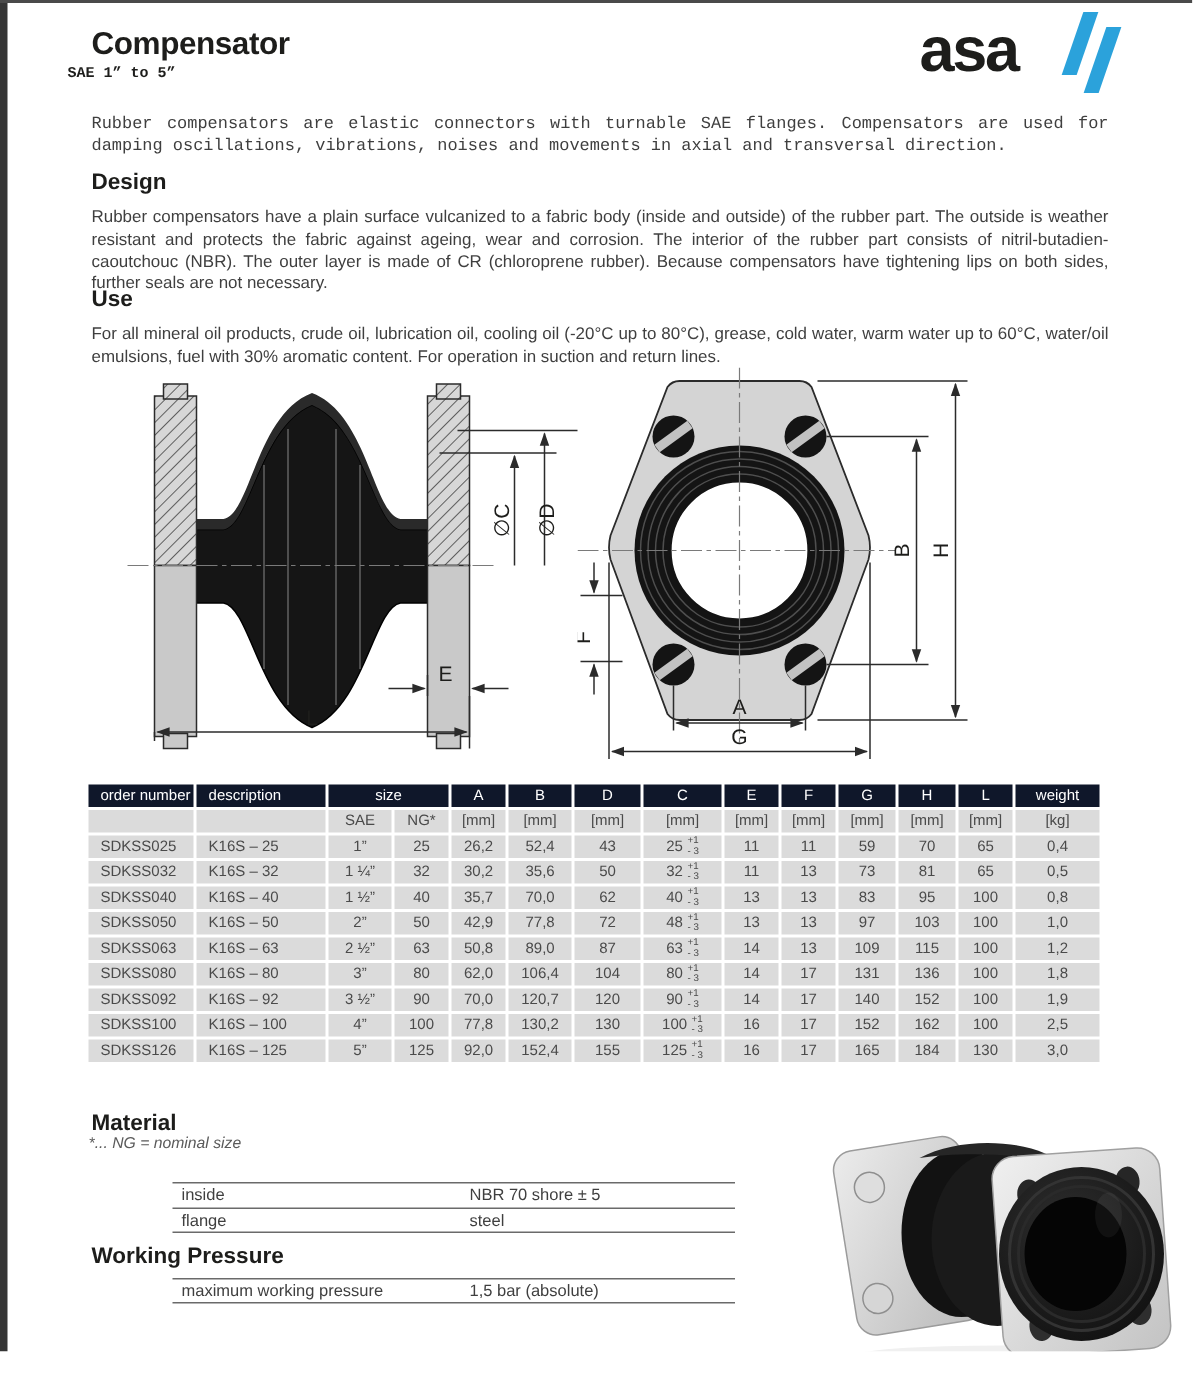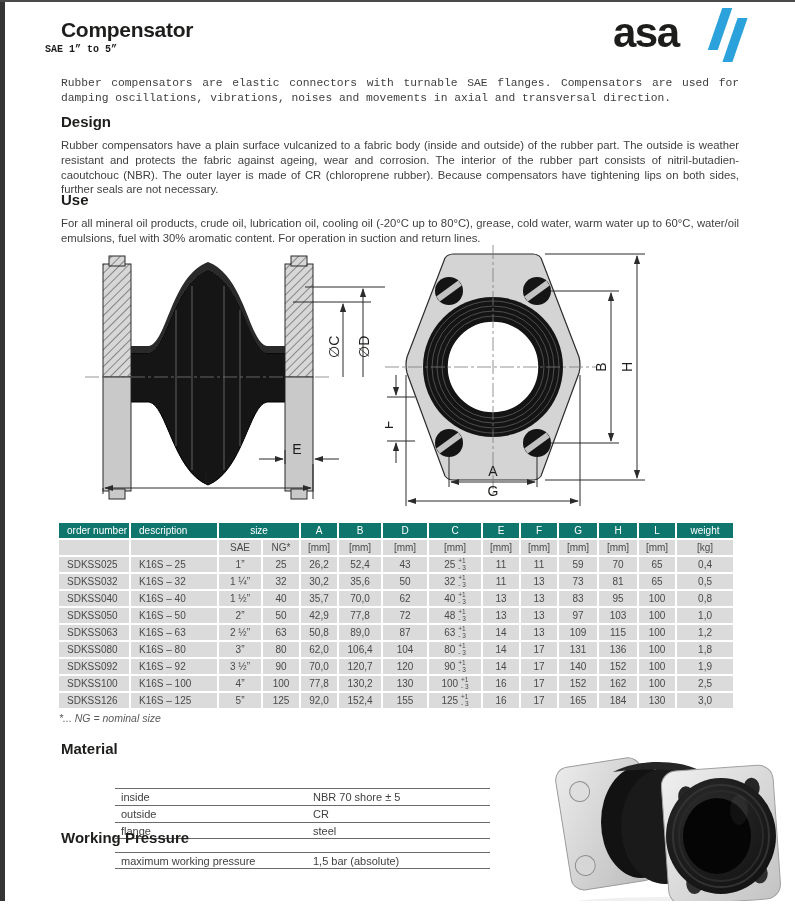--- a/index.html
+++ b/index.html
@@ -36,7 +36,7 @@
   
   .dim-table { position:absolute; left:57px; top:521px; border-collapse:separate; border-spacing:2px; background:#fff; table-layout:fixed; }
   .dim-table td, .dim-table th { font-size:10px; font-weight:400; height:15px; padding:0 2px; text-align:center; vertical-align:middle; overflow:hidden; white-space:nowrap; }
-  .dim-table .hcell { background:#0f766e; color:#ffffff;margin-left:24px; }
+  .dim-table .hcell { background:#0f172a; color:#ffffff;margin-left:24px; }
   .dim-table .gcell { background:#dbdbdb; color:#4a4a4a; }
   .dim-table .left { text-align:left; padding-left:8px; }
   .tolwrap { display:flex; align-items:center; justify-content:center; gap:3px; }

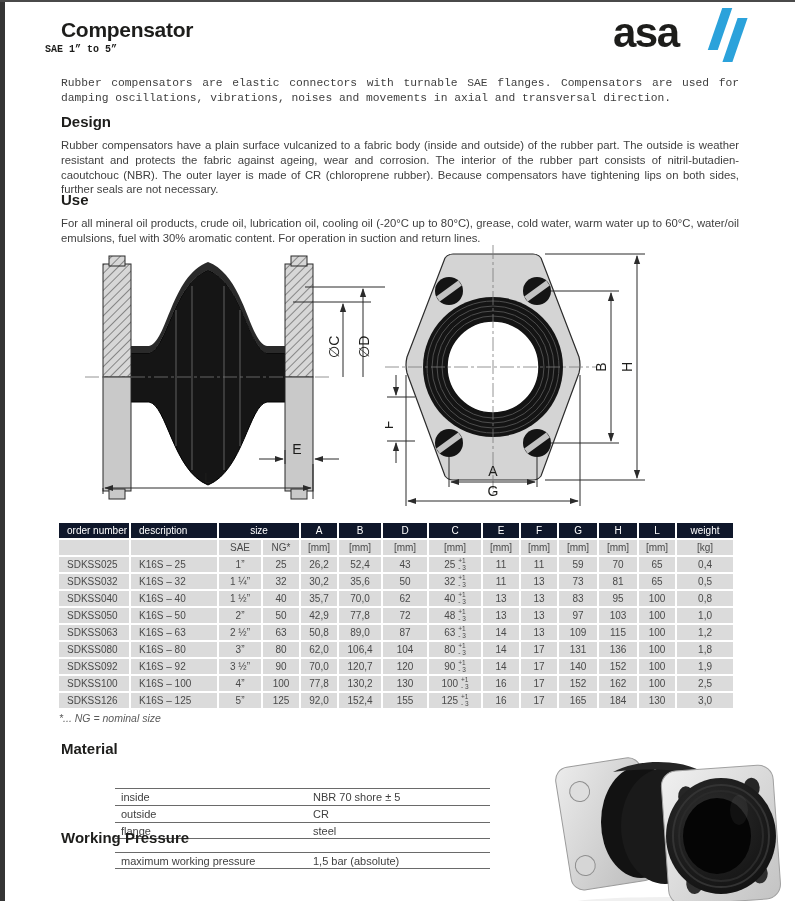--- a/index.html
+++ b/index.html
@@ -41,7 +41,7 @@
   .dim-table .left { text-align:left; padding-left:8px; }
   .tolwrap { display:flex; align-items:center; justify-content:center; gap:3px; }
   .tol { display:flex; flex-direction:column; font-size:6.5px; line-height:6.5px; color:#4a4a4a; text-align:left; }
-  .footnote { position:absolute; left:59px; top:712px; font-size:10.5px; font-style:italic; color:#5a5a5a; }
+  .footnote { position:absolute; left:59px; top:756px; font-size:10.5px; font-style:italic; color:#5a5a5a; }
 
   
   .spec { position:absolute; left:115px; width:375px; }

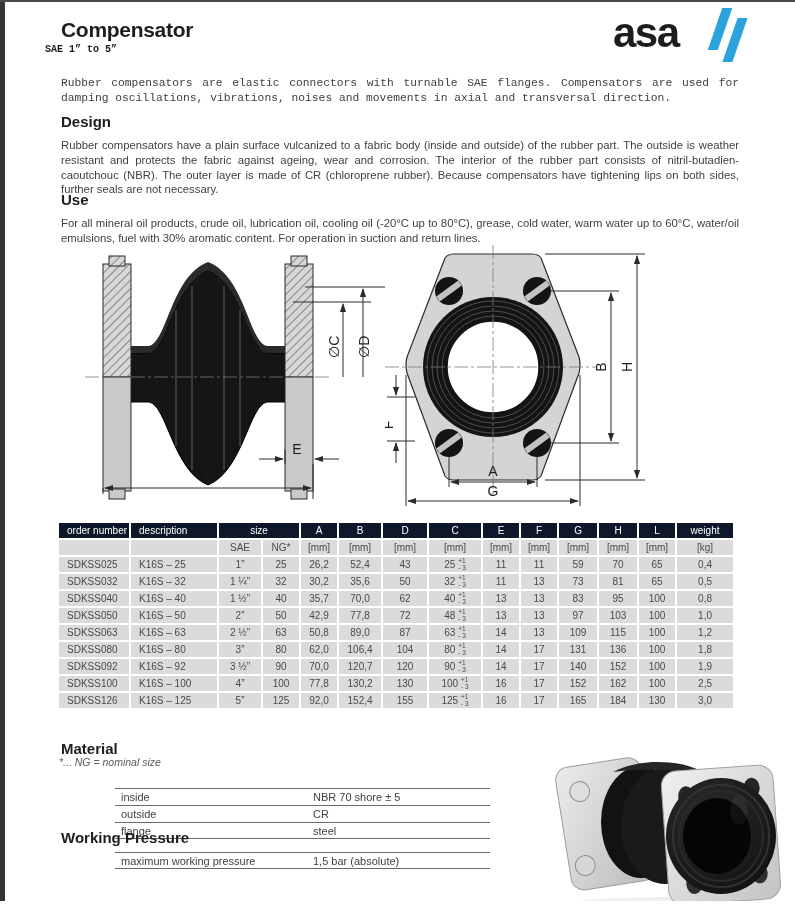--- a/index.html
+++ b/index.html
@@ -454,10 +454,6 @@
         <span class="spec-value">NBR 70 shore ± 5</span>
       </div>
       <div class="spec-row">
-        <span class="spec-label">outside</span>
-        <span class="spec-value">CR</span>
-      </div>
-      <div class="spec-row">
         <span class="spec-label">flange</span>
         <span class="spec-value">steel</span>
       </div>

